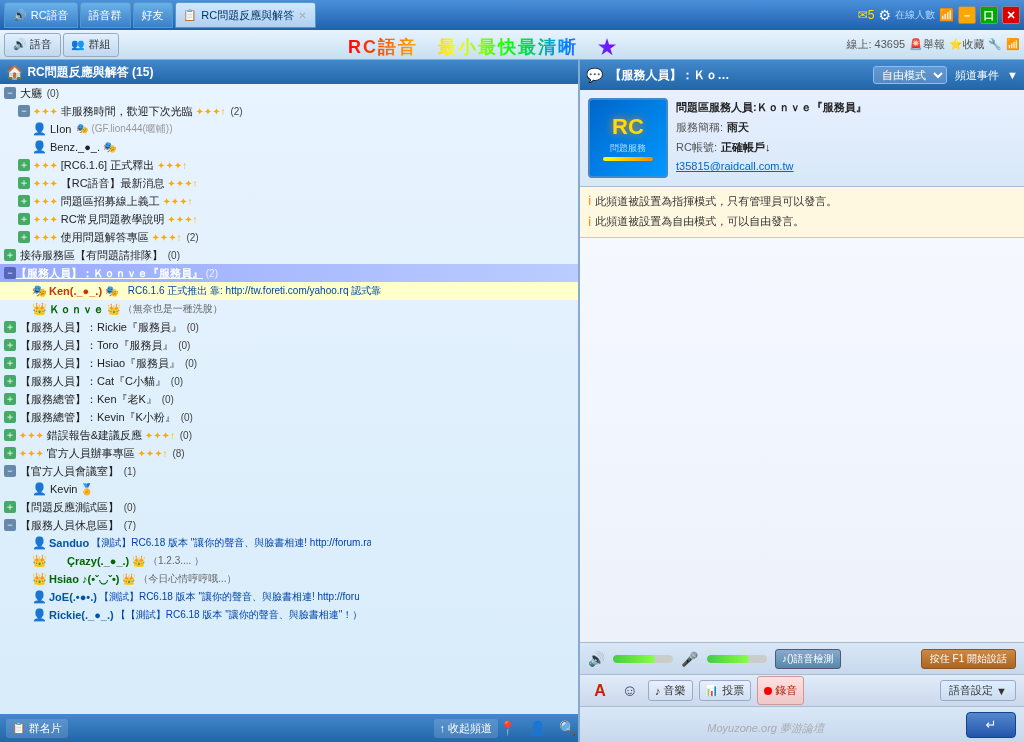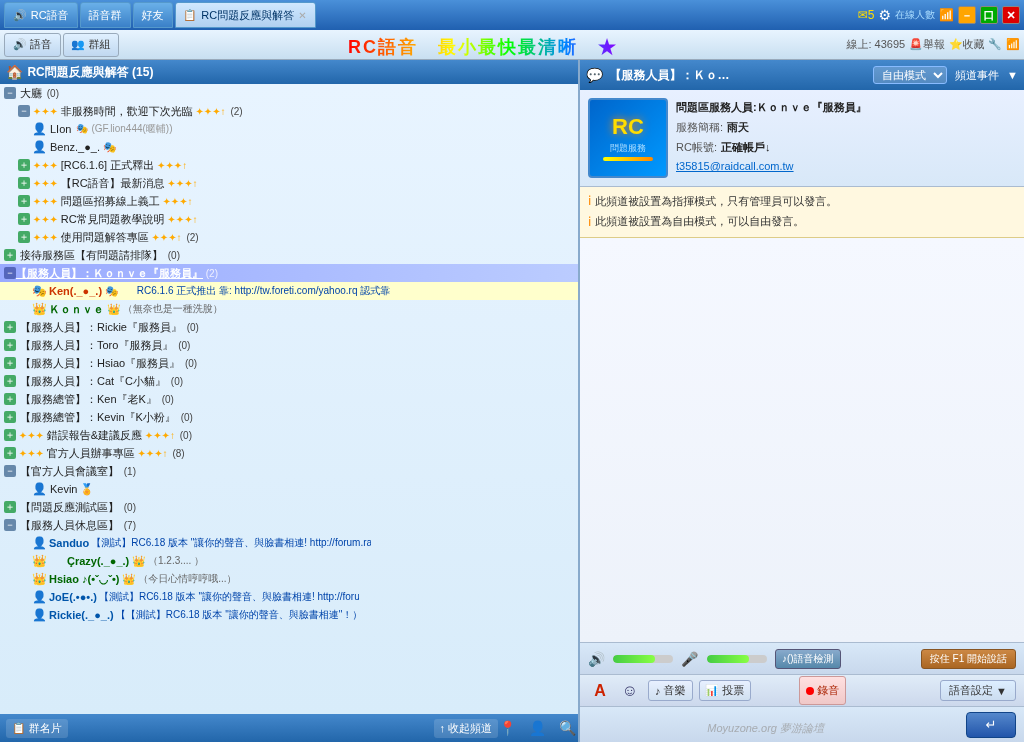--- a/index.html
+++ b/index.html
@@ -338,7 +338,7 @@
       <div class="channel-row indent-2" style="background:#ffffcc;">
         <span style="color:#ff8800;font-size:12px;">🎭</span>
         <span style="margin-left:2px;color:#cc3300;font-weight:bold;">Ken(._●_.) 🎭</span>
-        <span style="color:#0044aa;font-size:10px;margin-left:18px;white-space:nowrap;overflow:hidden;text-overflow:ellipsis;max-width:300px;">RC6.1.6 正式推出 靠: http://tw.foreti.com/yahoo.rq 認式靠</span>
+        <span style="color:#0044aa;font-size:10px;margin-left:9px;white-space:nowrap;overflow:hidden;text-overflow:ellipsis;max-width:300px;">RC6.1.6 正式推出 靠: http://tw.foreti.com/yahoo.rq 認式靠</span>
       </div>
 
       <div class="channel-row indent-2">

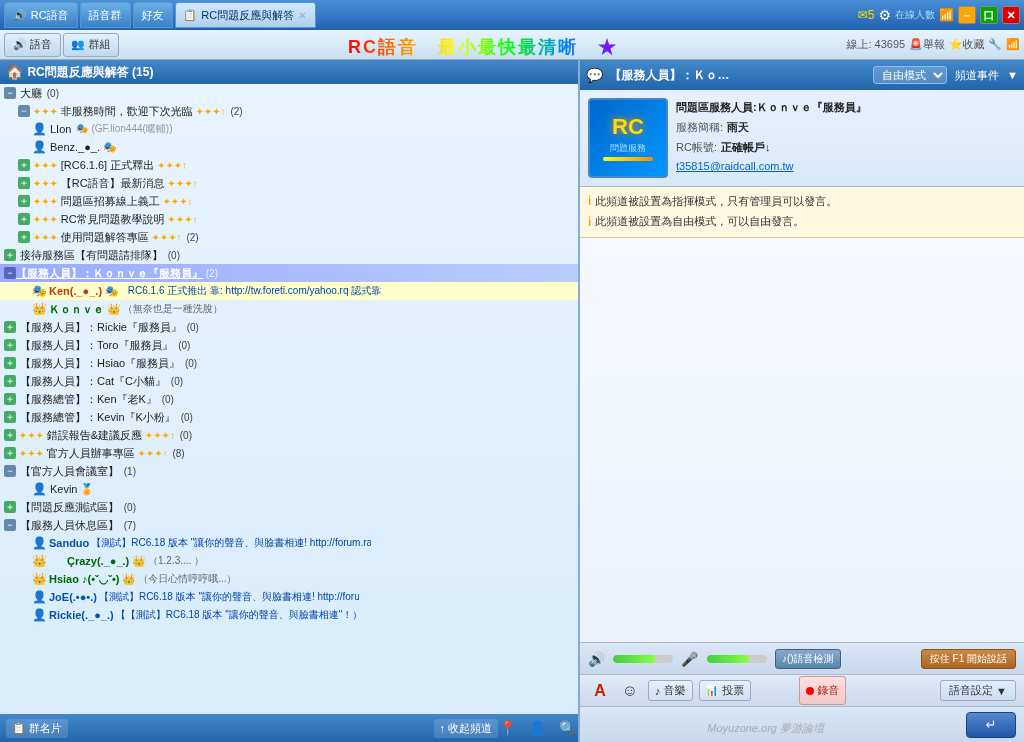--- a/index.html
+++ b/index.html
@@ -173,7 +173,7 @@
     }
     .toolbar-icon-btn { width: 24px; height: 24px; display: flex; align-items: center; justify-content: center; cursor: pointer; font-size: 14px; color: #336; border-radius: 3px; }
     .toolbar-text-btn { display: flex; align-items: center; gap: 3px; padding: 2px 6px; background: linear-gradient(to bottom, #e8f0ff, #d0e0f0); border: 1px solid #99aacc; border-radius: 3px; font-size: 11px; color: #333; cursor: pointer; }
-    .record-btn { display: flex; align-items: center; gap: 3px; padding: 6px 6px; background: linear-gradient(to bottom, #ffe0e0, #f0c8c8); border: 1px solid #cc9999; border-radius: 3px; font-size: 11px; color: #aa2200; cursor: pointer; margin-left: 42px; }
+    .record-btn { display: flex; align-items: center; gap: 3px; padding: 6px 6px; background: linear-gradient(to bottom, #ffe0e0, #f0c8c8); border: 1px solid #cc9999; border-radius: 3px; font-size: 11px; color: #aa2200; cursor: pointer; }
     .settings-btn { margin-left: auto; display: flex; align-items: center; gap: 3px; padding: 2px 8px; background: linear-gradient(to bottom, #ddeeff, #ccddf0); border: 1px solid #99aacc; border-radius: 3px; font-size: 11px; color: #333; cursor: pointer; }
     .red-dot { width: 8px; height: 8px; background: red; border-radius: 50%; }
 

